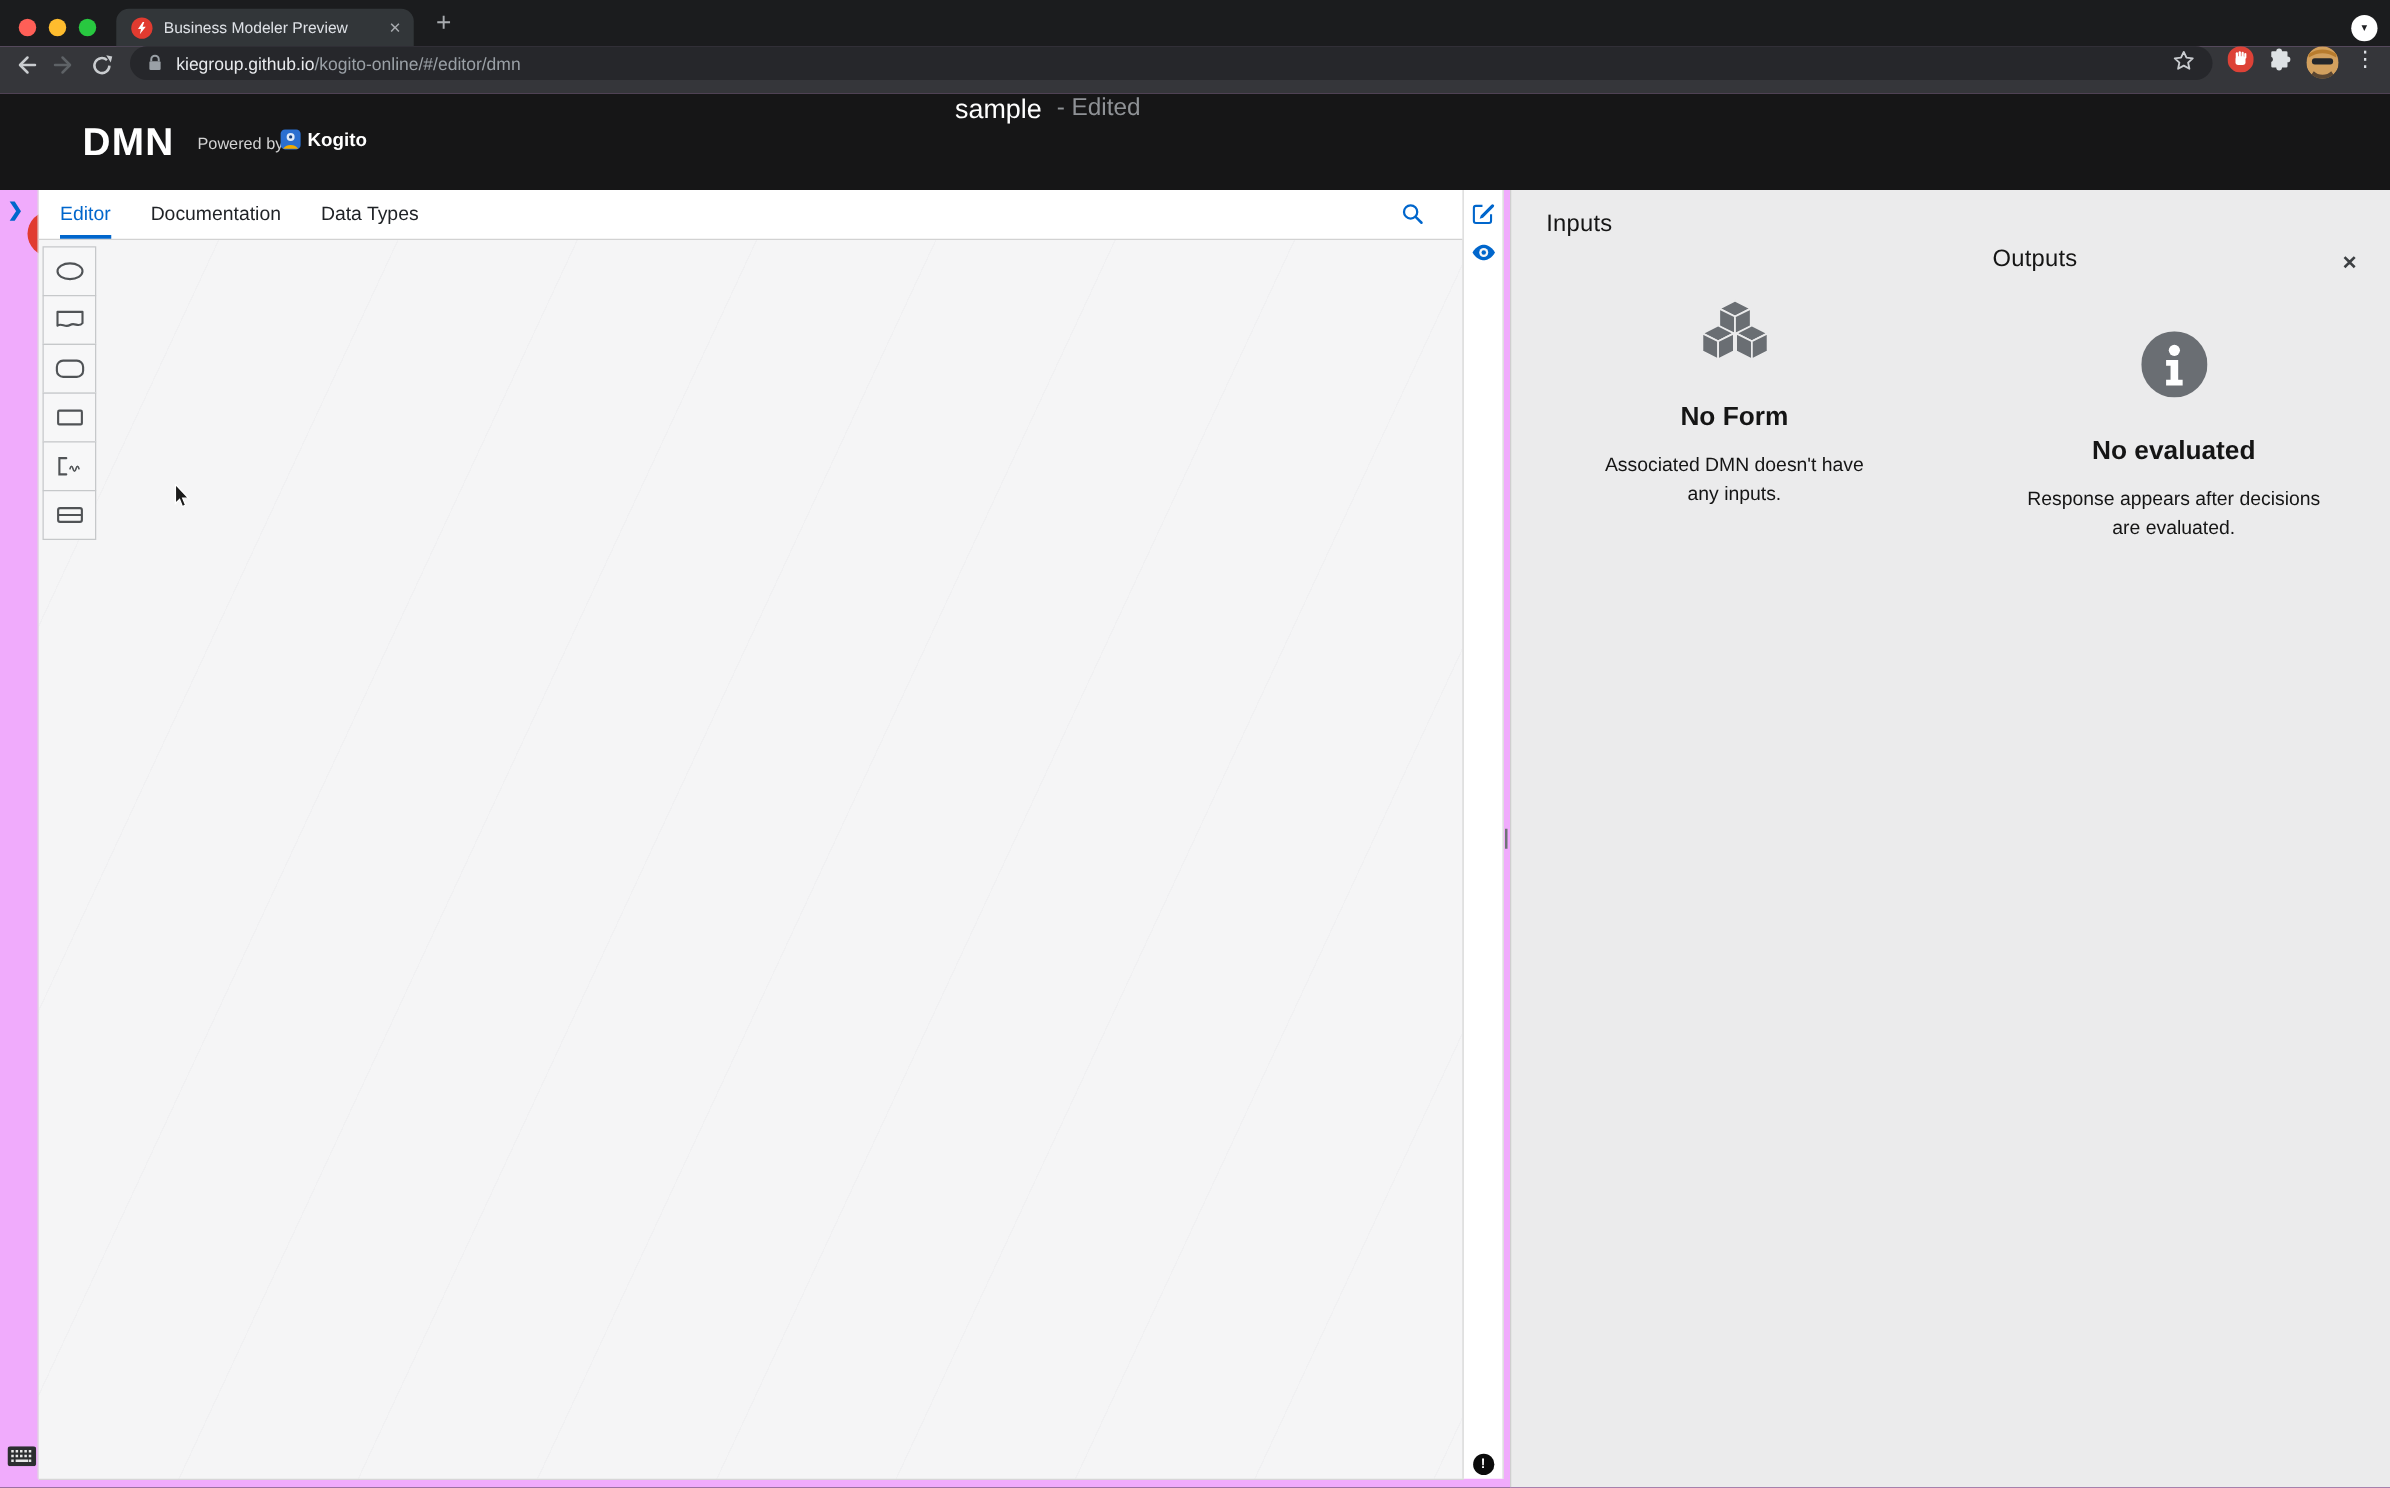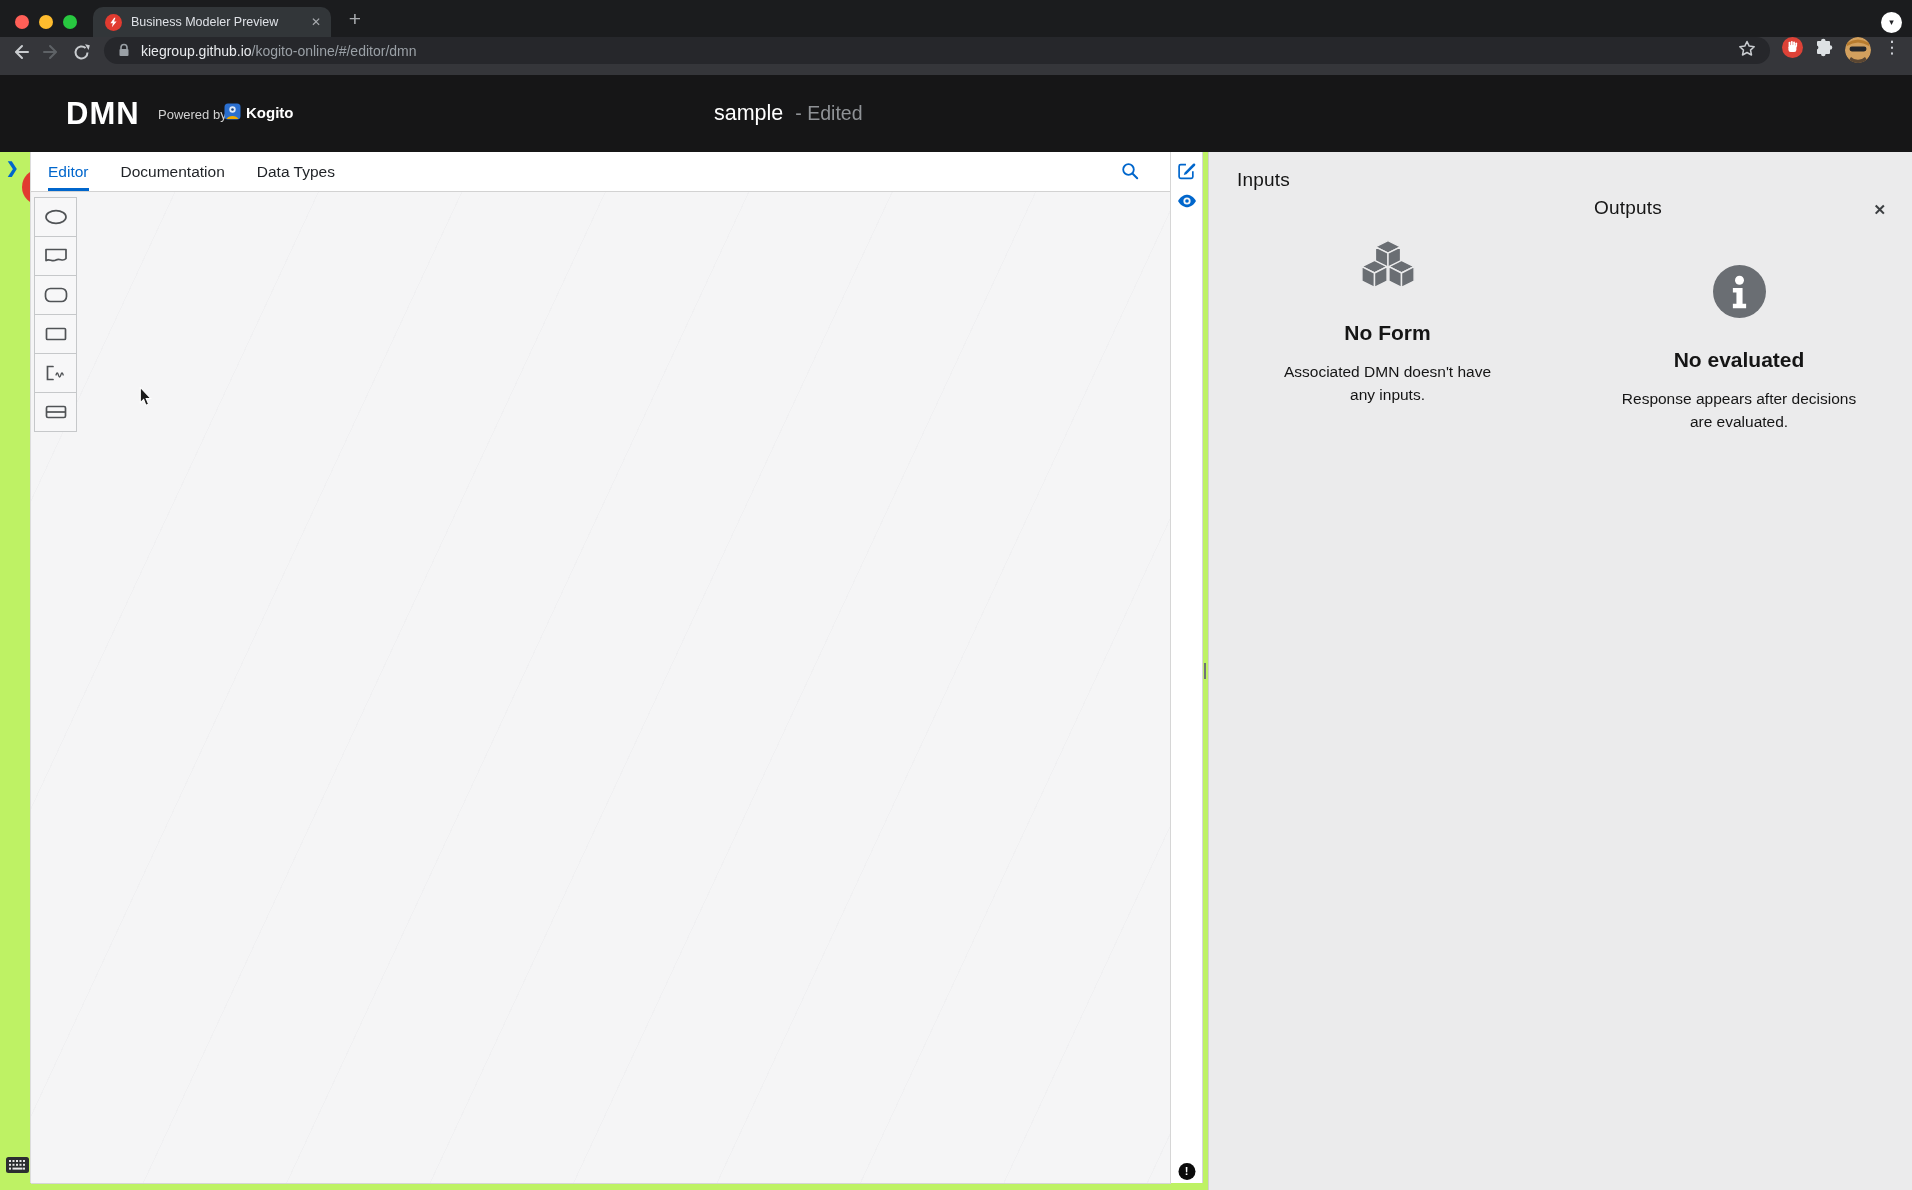--- a/index.html
+++ b/index.html
@@ -4,7 +4,7 @@
 <style>
   * { margin:0; padding:0; box-sizing:border-box; }
   body { background:#111; font-family:"Liberation Sans", sans-serif; }
-  .screen { position:relative; width:1912px; height:1190px; background:#bef264; overflow:hidden;
+  .screen { position:relative; width:1912px; height:1190px; background:#f0abfc; overflow:hidden;
             font-family:"Liberation Sans", sans-serif; }
 
   

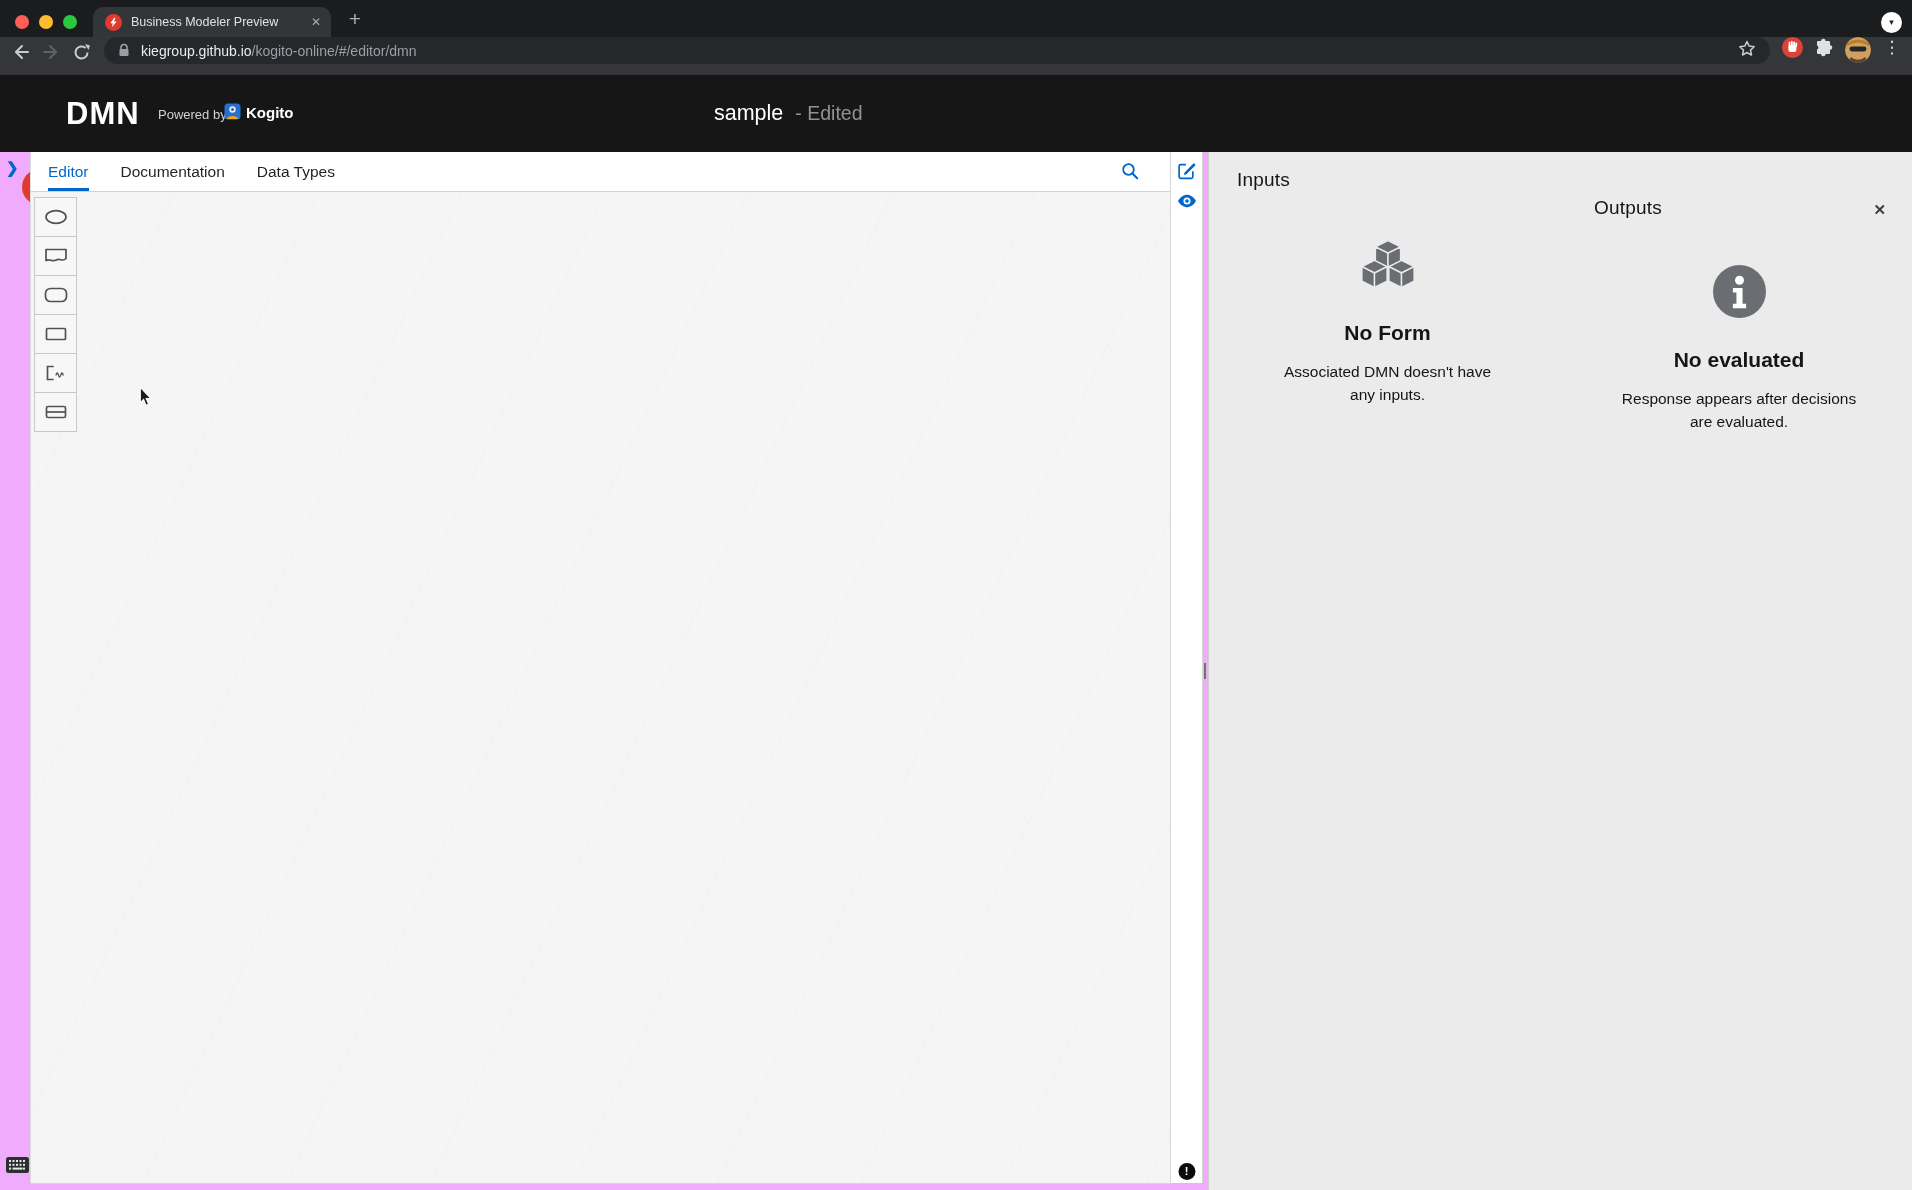--- a/index.html
+++ b/index.html
@@ -47,7 +47,7 @@
   .powered { position:absolute; left:158px; top:32px; color:#d2d2d2; font-size:13px; }
   .kogito-badge { position:absolute; left:224px; top:28px; }
   .kogito { position:absolute; left:246px; top:29px; color:#fff; font-size:15px; font-weight:700; }
-  .doc-title { position:absolute; left:714px; top:0; height:77px; display:flex; align-items:center; }
+  .doc-title { position:absolute; left:764px; top:0; height:77px; display:flex; align-items:flex-start; }
   .doc-title .fname { color:#fff; font-size:21.5px; }
   .doc-title .status { color:#8f9296; font-size:19.5px; margin-left:12px; }
   .hdr-btn { position:absolute; top:96px; height:37px; border-radius:2px; display:flex; align-items:center;

